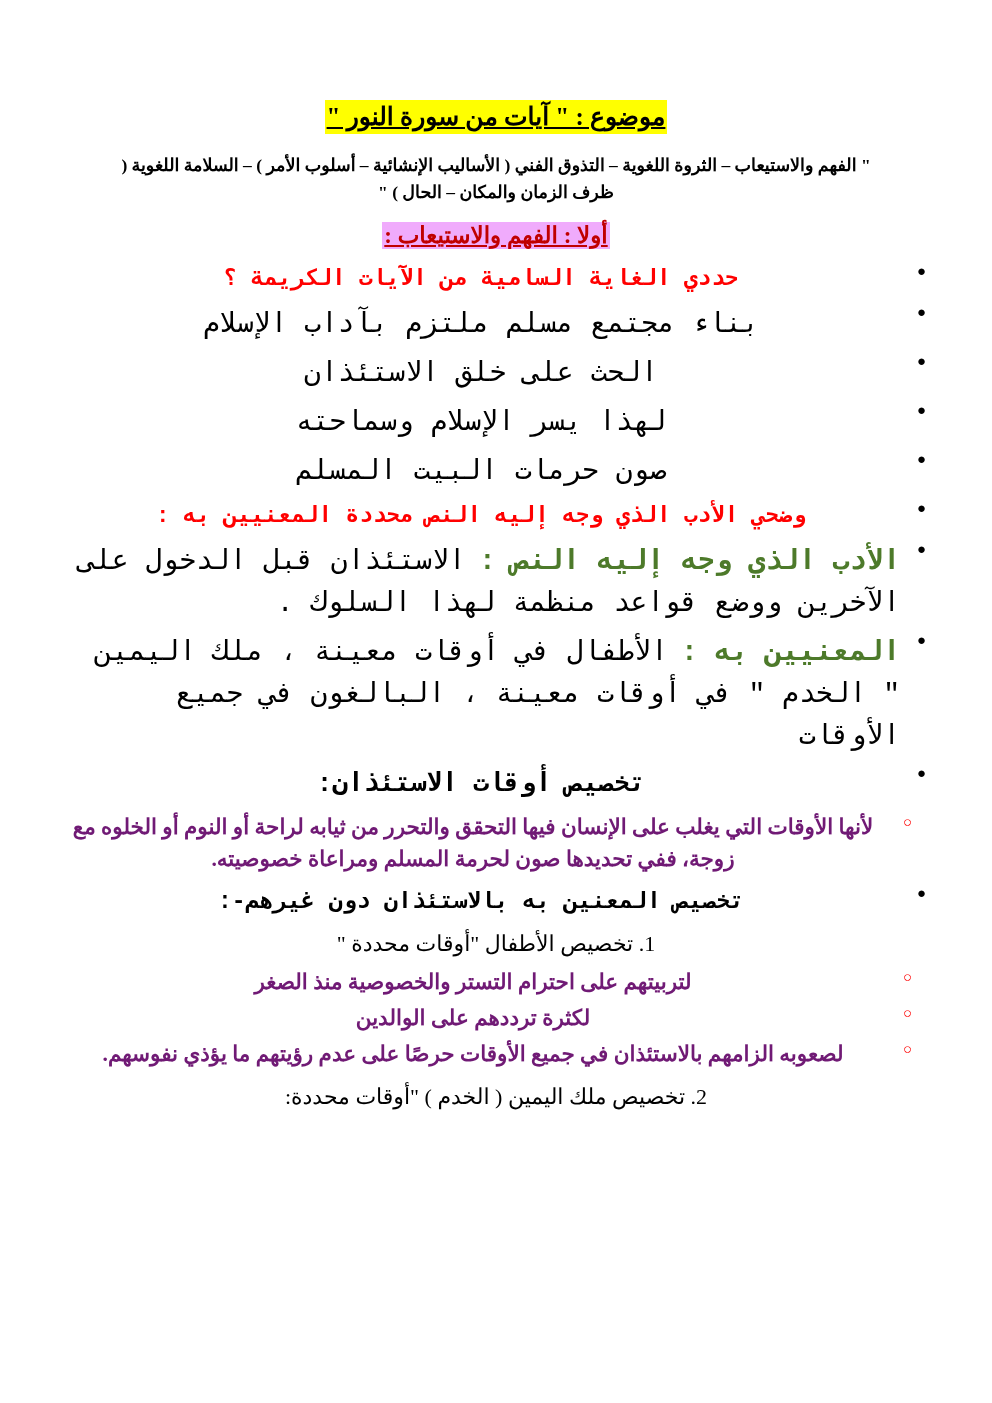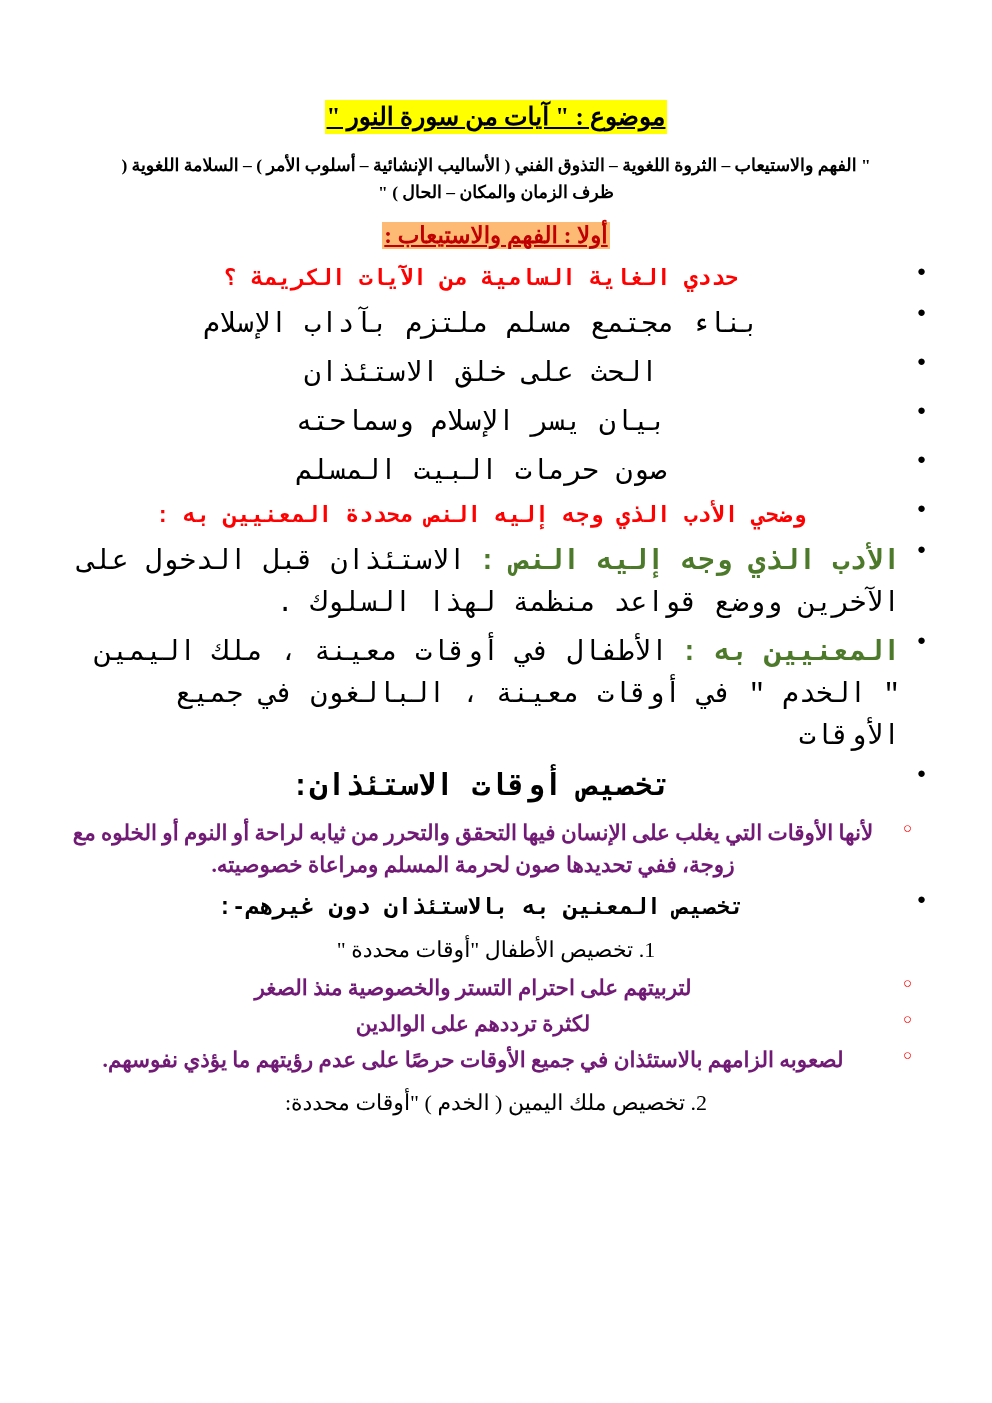--- a/index.html
+++ b/index.html
@@ -50,7 +50,7 @@
   }
   .section-head {
     display: inline-block;
-    background: #fdba74;
+    background: #f0abfc;
     color: #c00000;
     font-weight: bold;
     font-size: 23px;

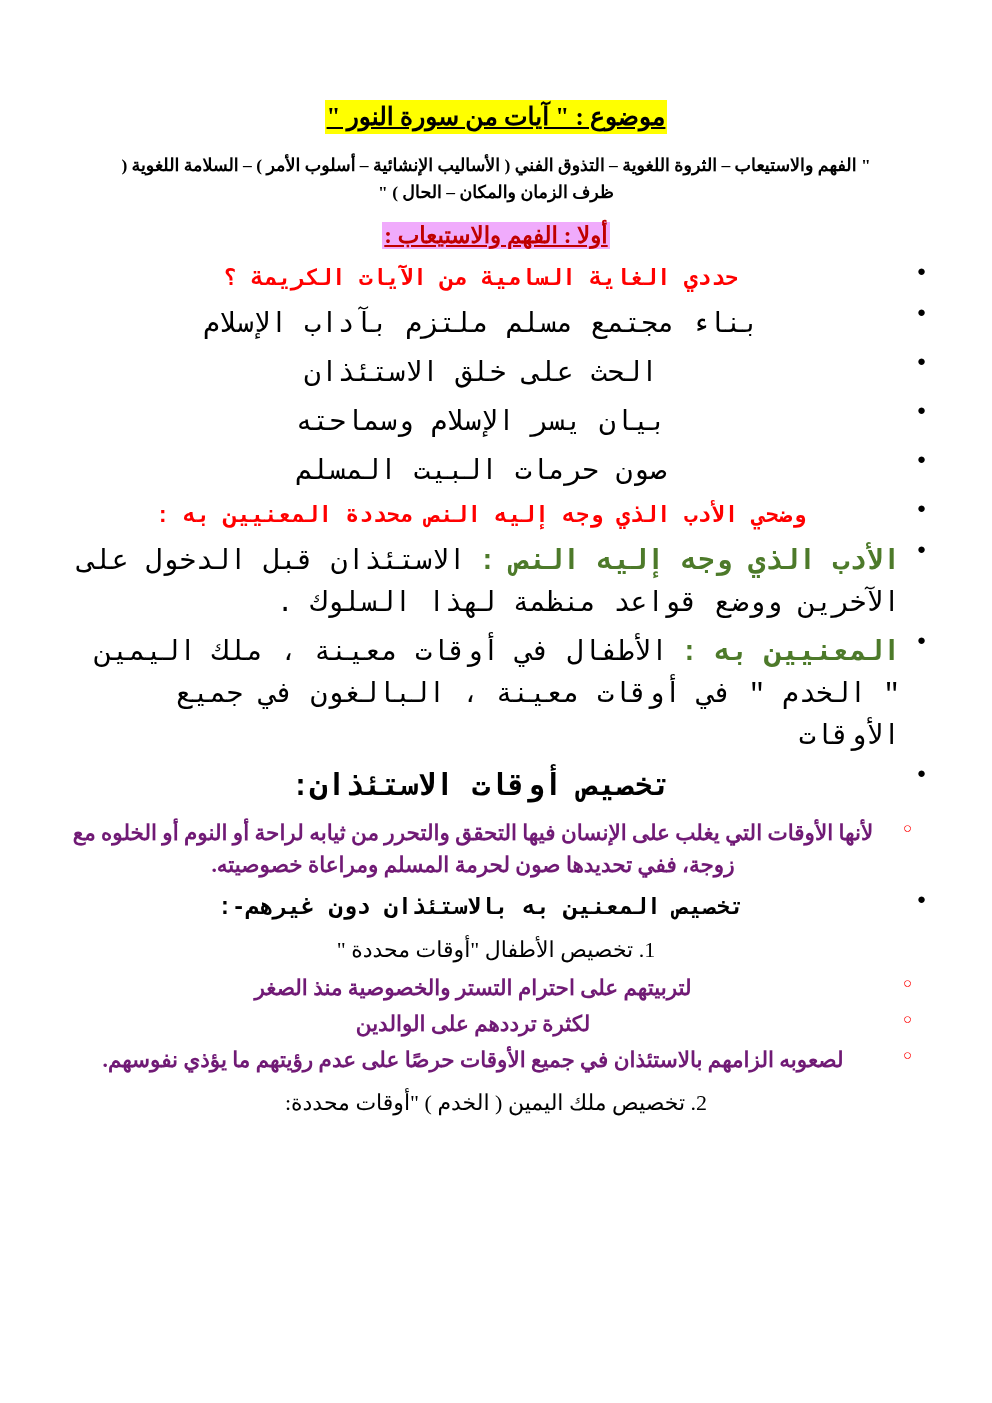--- a/index.html
+++ b/index.html
@@ -184,7 +184,7 @@
       <span class="plain">الحث على خلق الاستئذان</span>
     </li>
     <li class="center-line">
-      <span class="plain">بيان يسر الإسلام وسماحته</span>
+      <span class="plain">لهذا يسر الإسلام وسماحته</span>
     </li>
     <li class="center-line">
       <span class="plain">صون حرمات البيت المسلم</span>

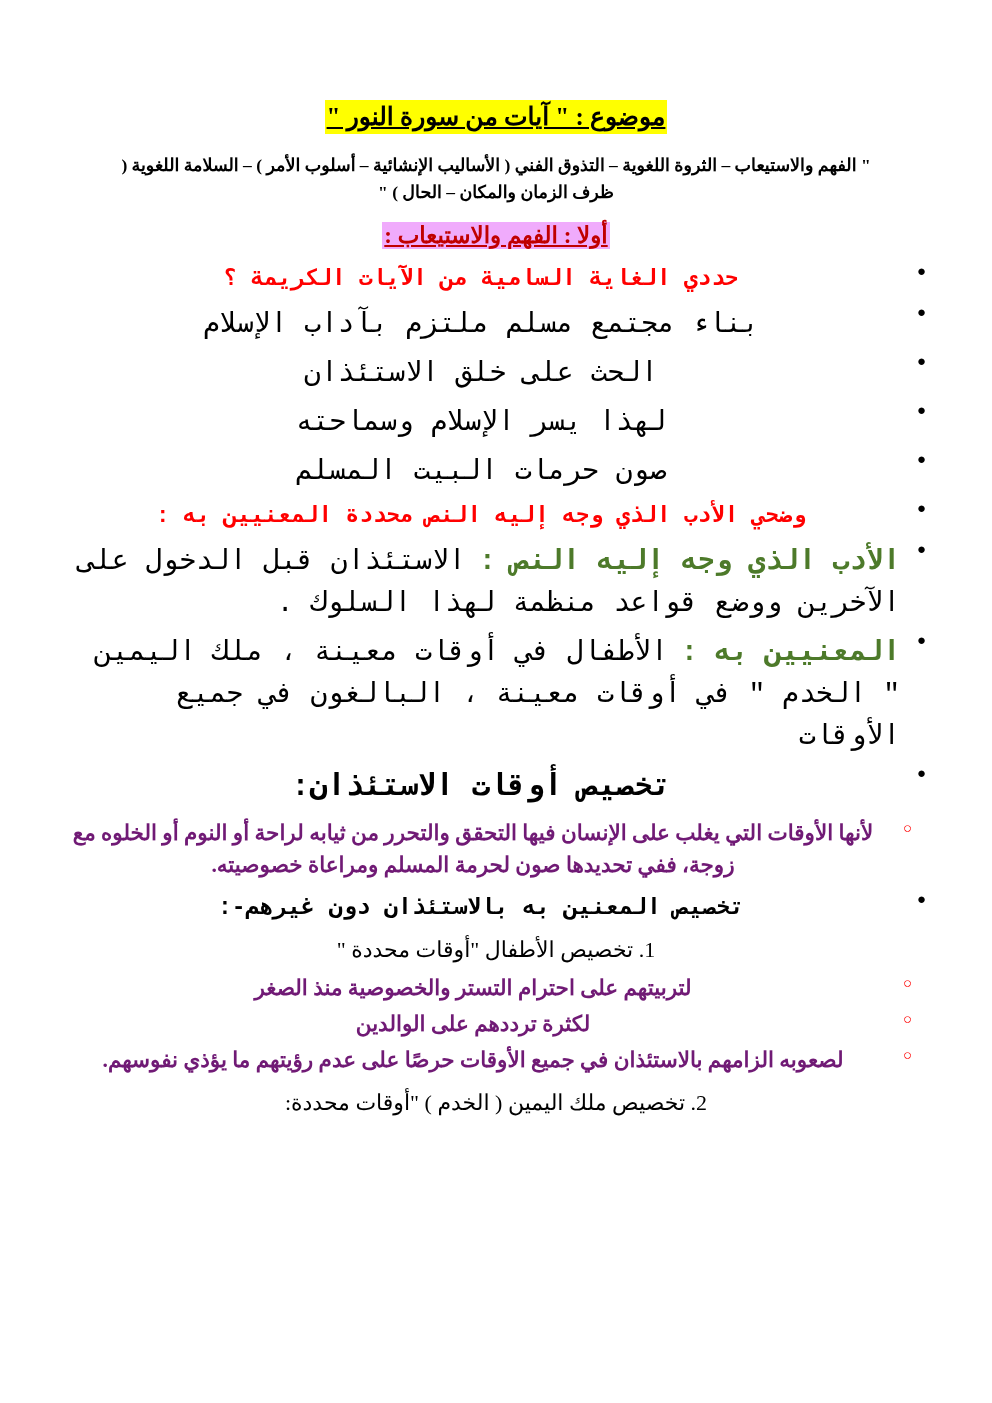--- a/index.html
+++ b/index.html
@@ -208,7 +208,7 @@
 
   <ul class="bullets">
     <li class="center-line">
-      <span class="bold-black" style="font-size:30px">تخصيص أوقات الاستئذان:</span>
+      <span class="bold-black" style="font-size:26px">تخصيص أوقات الاستئذان:</span>
     </li>
   </ul>
   <ul class="circles">

